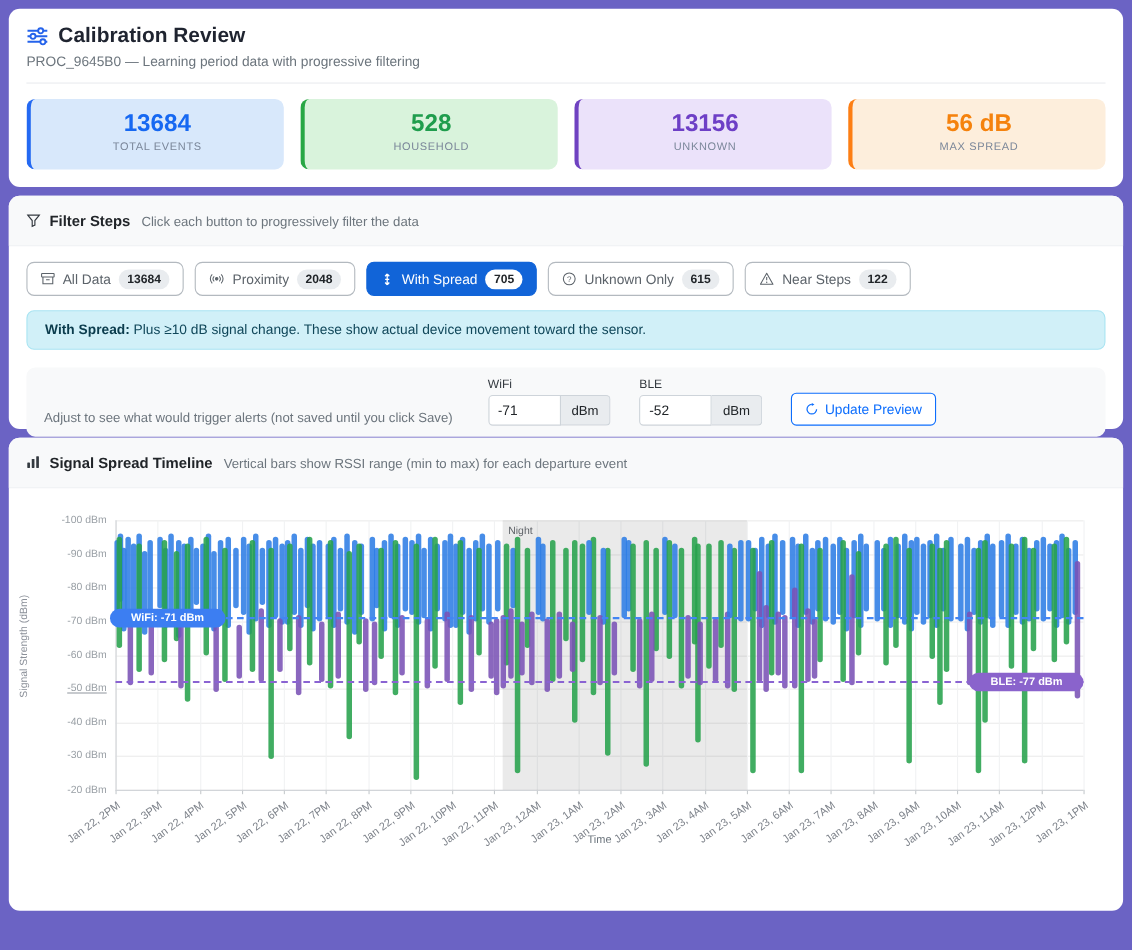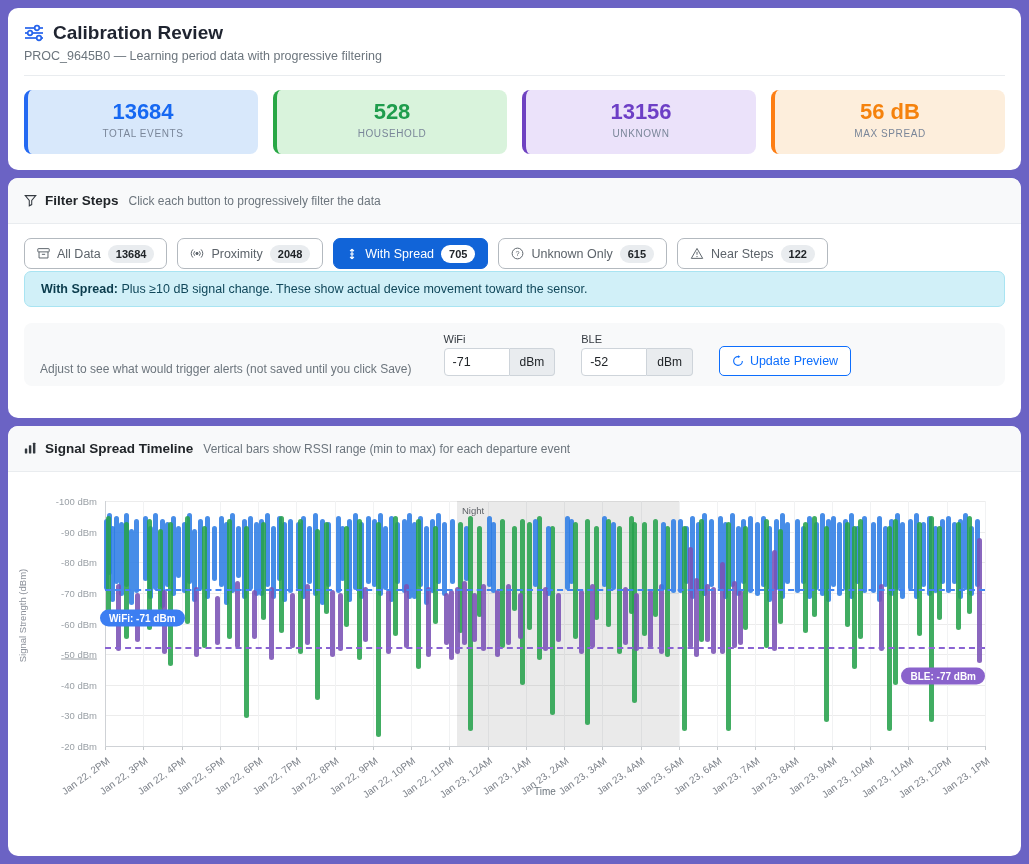--- a/index.html
+++ b/index.html
@@ -13,7 +13,7 @@
   }
   .card { background:#fff; border-radius:10px; margin-bottom:8px; position:relative; }
   #card-header-stats { height:162px; padding:14px 16px 0; }
-  #card-filters { height:240px; }
+  #card-filters { height:212px; }
   #card-chart { height:430px; }
 
   

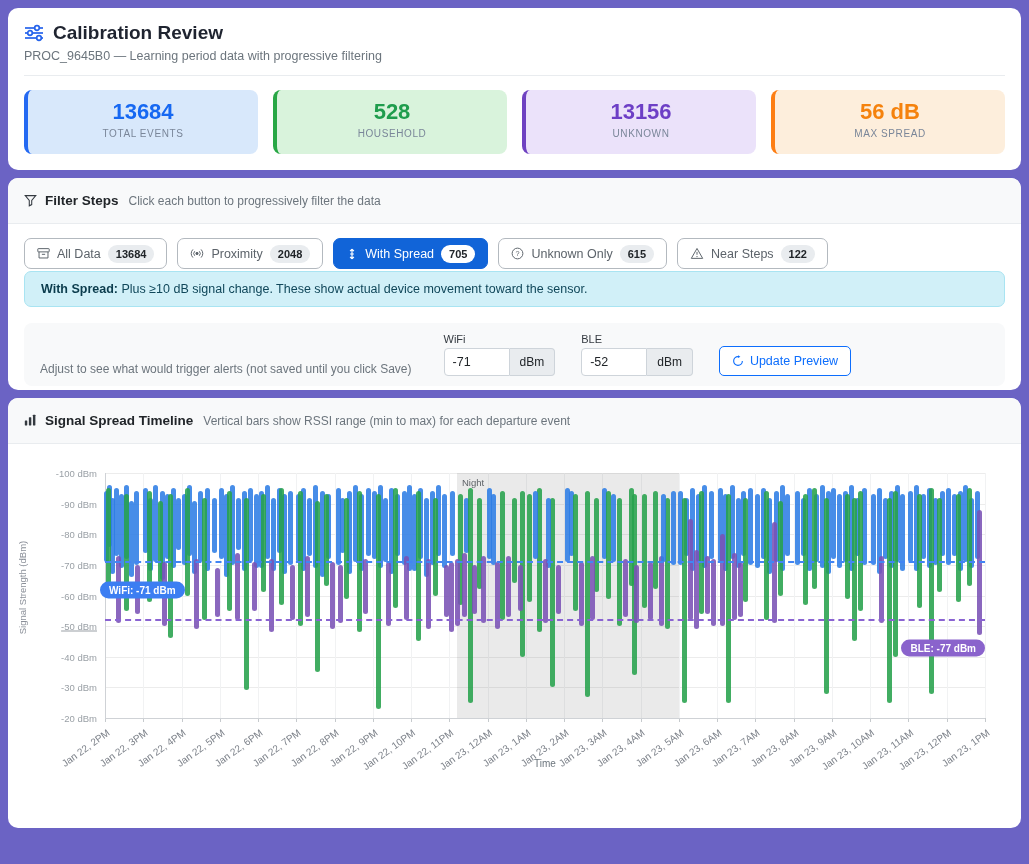--- a/index.html
+++ b/index.html
@@ -51,7 +51,7 @@
   .fbtn .ficon { display:inline-flex; }
 
   
-  .info-alert { margin:2px 16px 0; background:#d1f0f8; border:1px solid #a9e4f2; border-radius:7px;
+  .info-alert { margin:13px 16px 0; background:#d1f0f8; border:1px solid #a9e4f2; border-radius:7px;
     padding:10px 16px; font-size:12.5px; color:#10475a; }
   .info-alert b { color:#0b3c4d; }
 

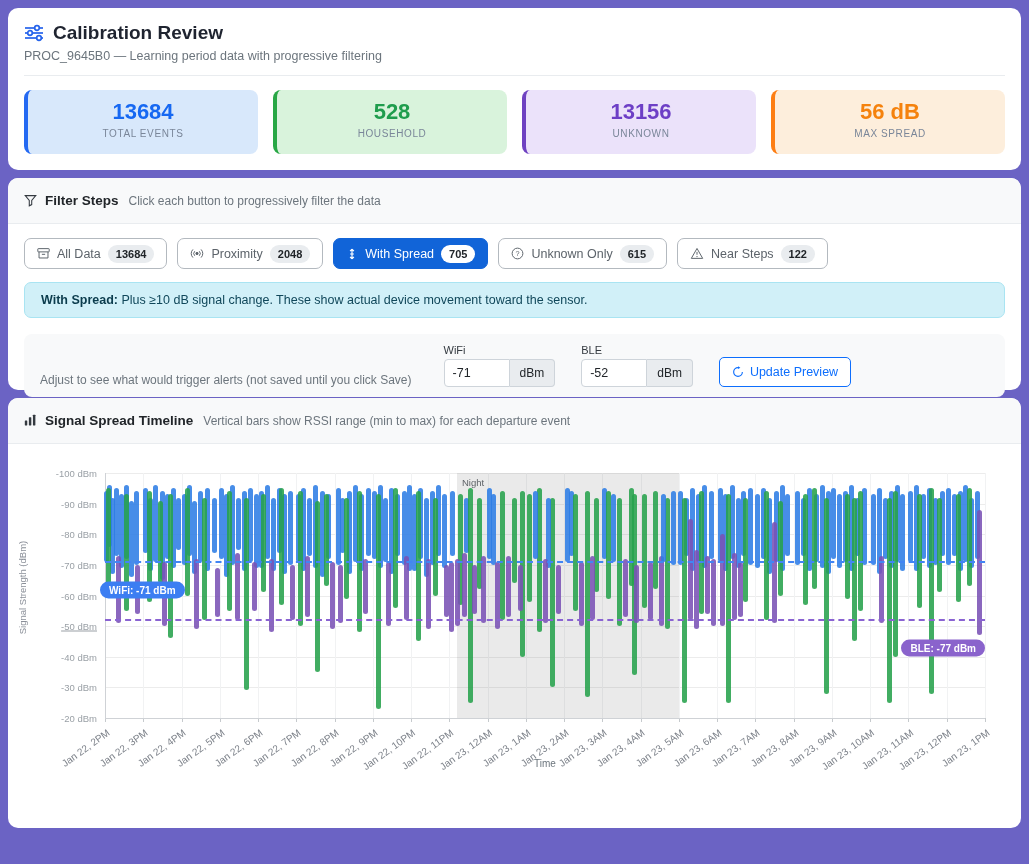--- a/index.html
+++ b/index.html
@@ -95,7 +95,7 @@
   .bar { position:absolute; width:5px; border-radius:3px; opacity:.88; }
   .thr-line { position:absolute; border-top:2px dashed; }
   .thr-pill { position:absolute; transform:translateY(-50%); color:#fff; font-weight:bold;
-    font-size:10px; padding:3px 9px; border-radius:10px; z-index:5; white-space:nowrap;margin-top:28px; }
+    font-size:10px; padding:3px 19px; border-radius:10px; z-index:5; white-space:nowrap; }
 </style>
 </head>
 <body>

